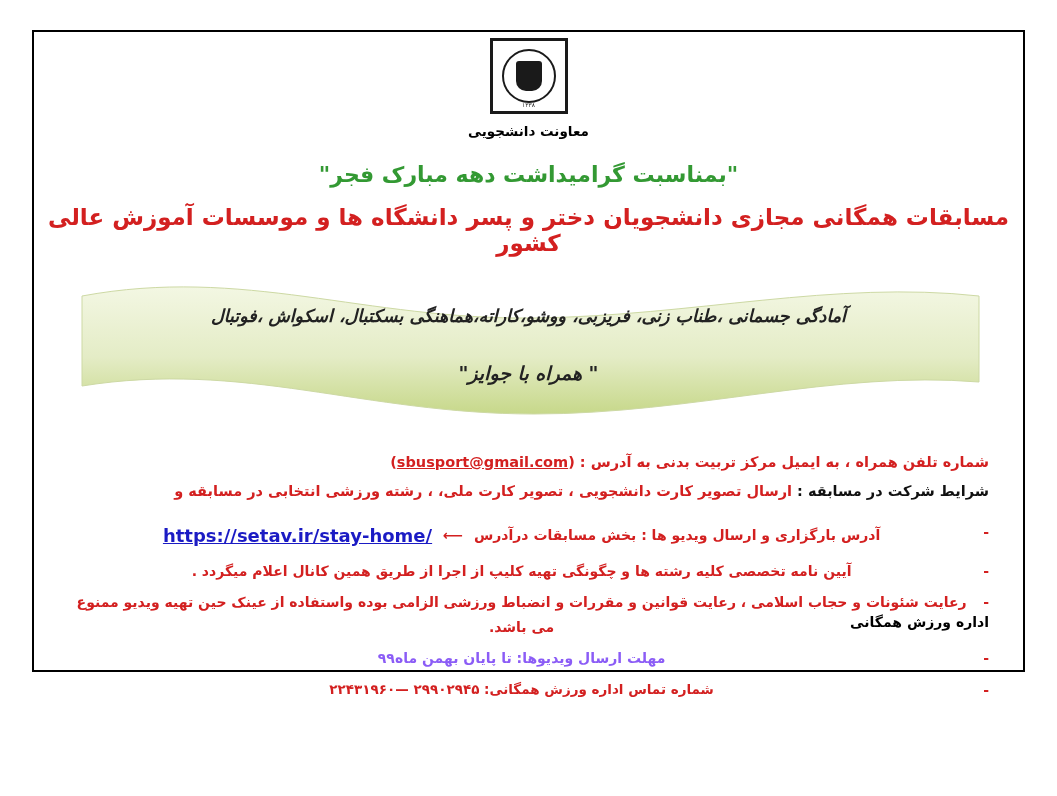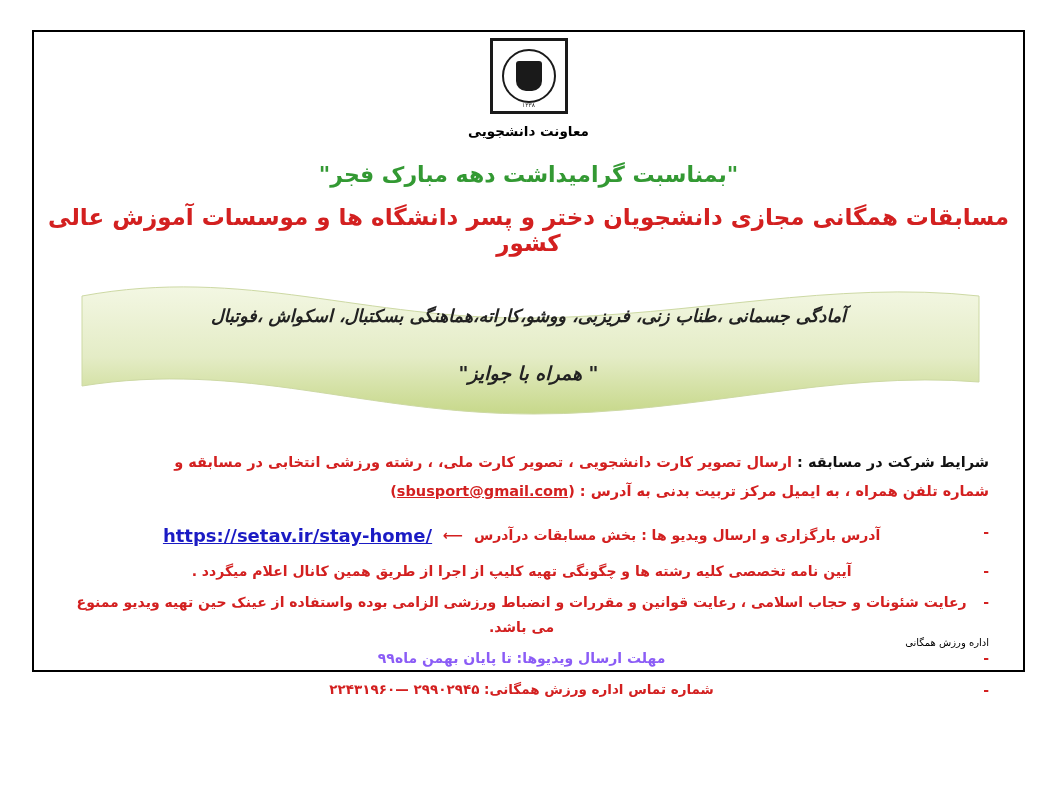--- a/index.html
+++ b/index.html
@@ -236,12 +236,12 @@
 
   <div class="conditions">
     <div>
+      <span>شماره تلفن همراه ، به ایمیل مرکز تربیت بدنی به آدرس :</span>
+      <span>(</span><span class="email">sbusport@gmail.com</span><span>)</span>
+    </div>
+    <div>
       <span class="lead">شرایط شرکت در مسابقه :</span>
       <span>ارسال تصویر کارت دانشجویی ، تصویر کارت ملی، ، رشته ورزشی انتخابی در مسابقه و</span>
-    </div>
-    <div>
-      <span>شماره تلفن همراه ، به ایمیل مرکز تربیت بدنی به آدرس :</span>
-      <span>(</span><span class="email">sbusport@gmail.com</span><span>)</span>
     </div>
   </div>
 

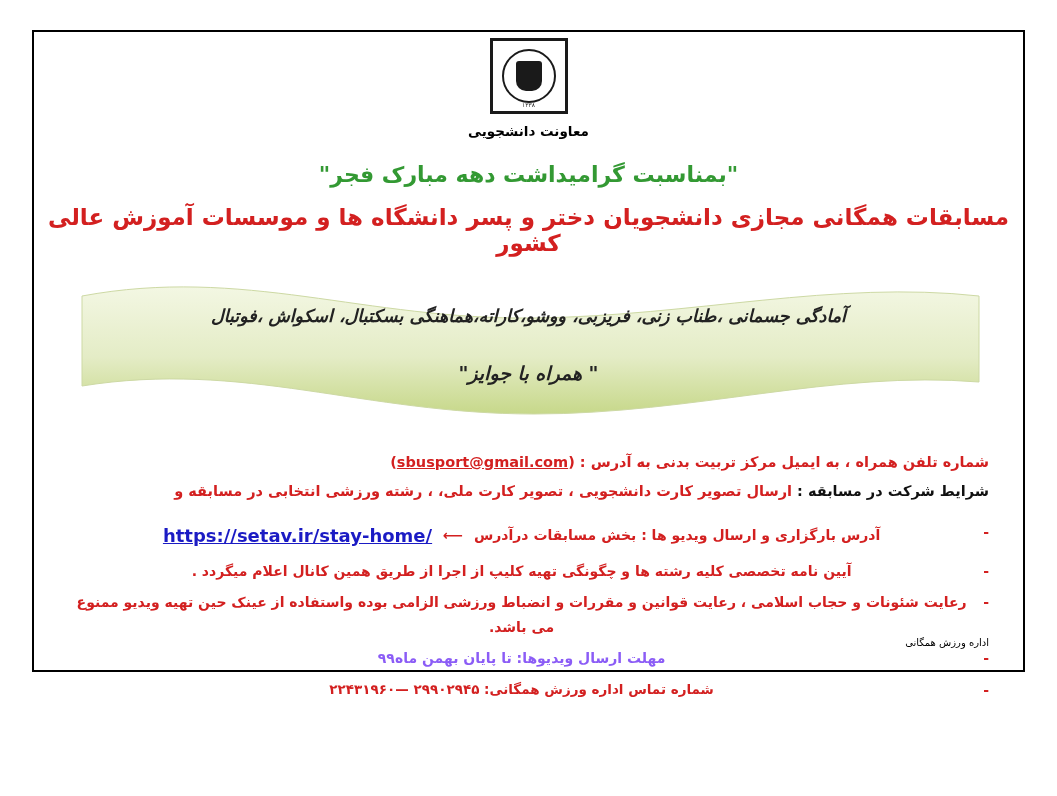--- a/index.html
+++ b/index.html
@@ -196,9 +196,9 @@
   .footer {
     position: absolute;
     right: 34px;
-    bottom: 22px;
-    font-size: 10px;
-    font-weight: normal;
+    bottom: 40px;
+    font-size: 14px;
+    font-weight: bold;
     color: #000000;
   }
 </style>

